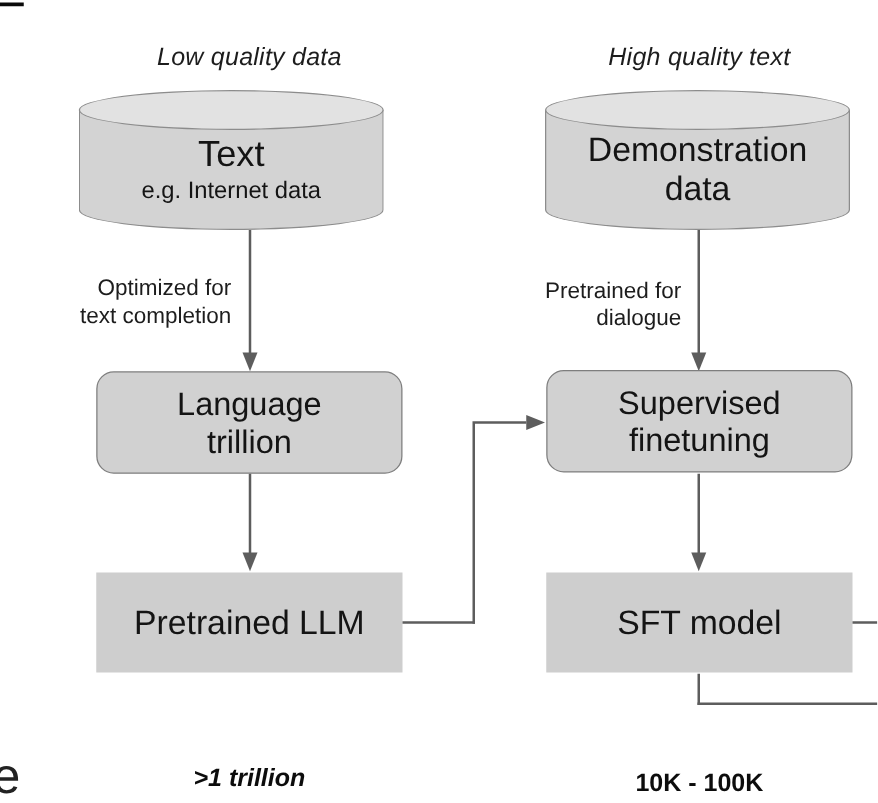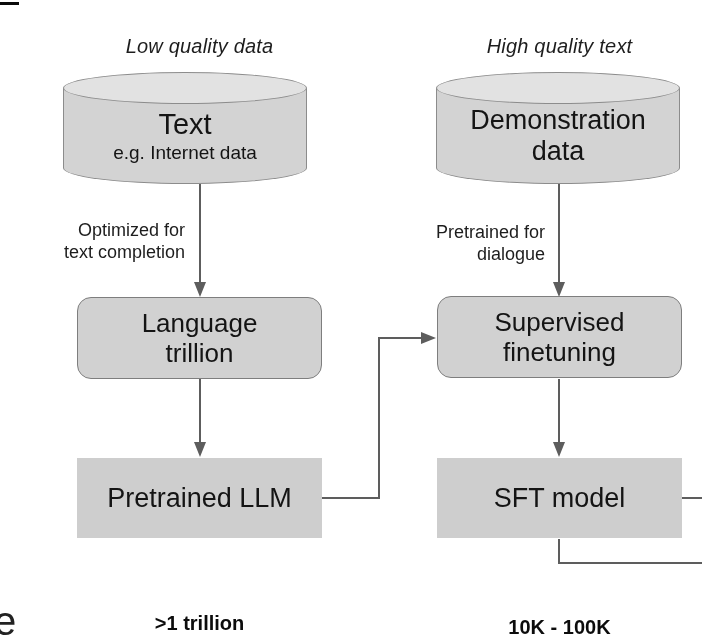--- a/index.html
+++ b/index.html
@@ -148,7 +148,7 @@
     <div>Pretrained LLM</div>
   </div>
 
-  <div class="abs scale-label" style="left:77px; top:612px;">&gt;1 trillion</div>
+  <div class="abs scale-label" style="left:77px; top:612px;font-style:italic;">&gt;1 trillion</div>
 
   <div class="abs line" style="left:322px; top:497px; width:58px; height:2px;"></div>
   <div class="abs line" style="left:378px; top:337px; width:2px; height:162px;"></div>

